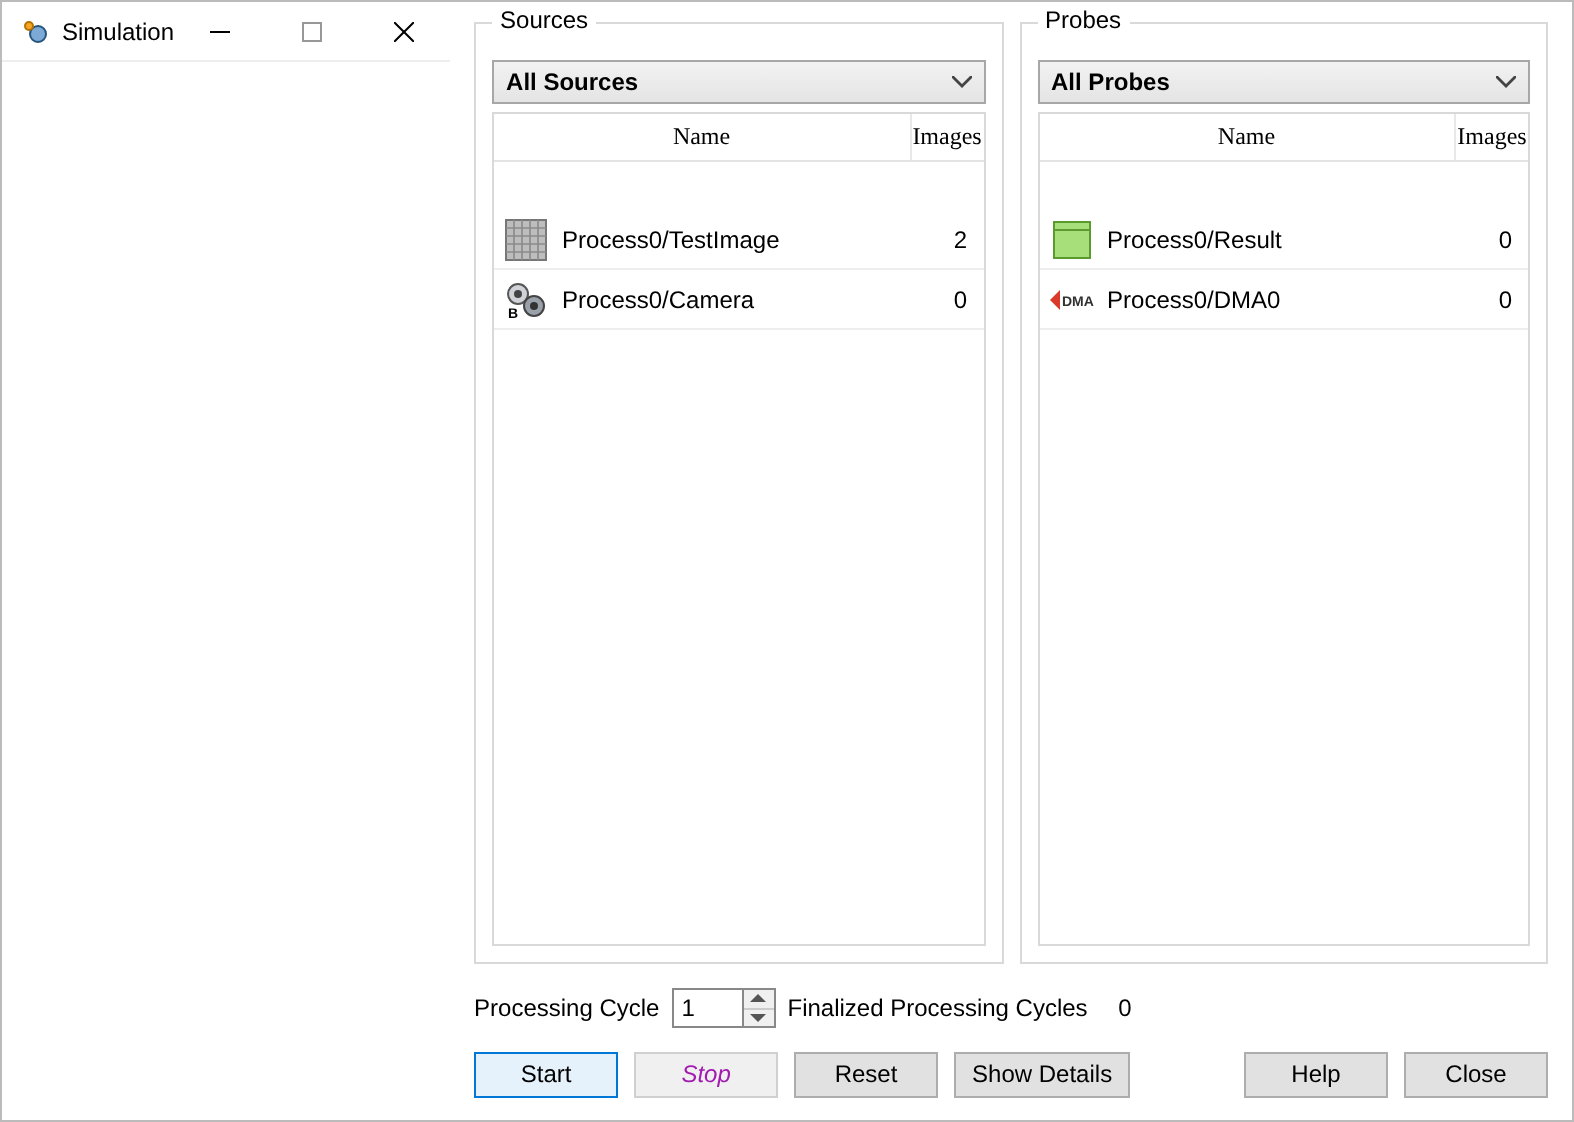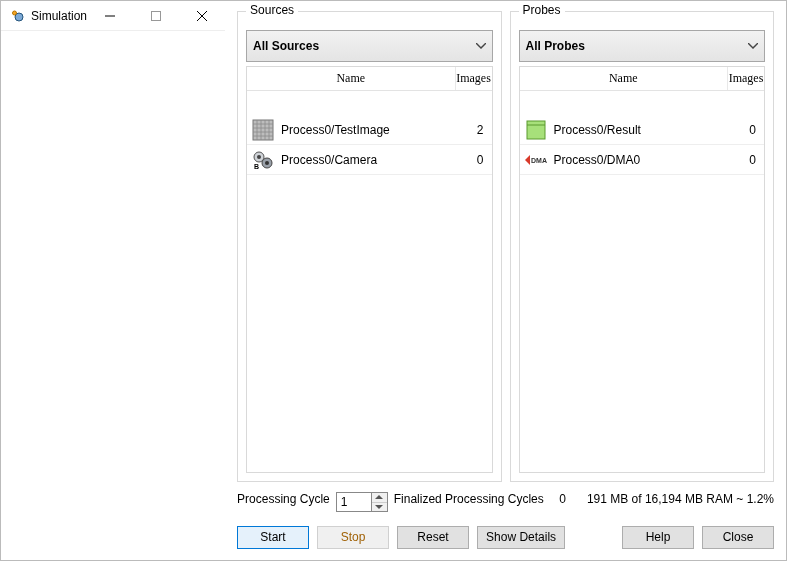--- a/index.html
+++ b/index.html
@@ -17,7 +17,7 @@
   .groupbox { flex:1; border:1px solid #d9d9d9; position:relative; padding:18px 8px 8px 8px; display:flex; flex-direction:column; }
   .groupbox > .legend { position:absolute; top:-9px; left:8px; background:#fff; padding:0 4px; font-size:12px; }
 
-  .combo { width:100%; height:32px; border:1px solid #a7a7a7; background:linear-gradient(#f2f2f2,#e4e4e4); display:flex; align-items:center; justify-content:space-between; padding:0 6px; font-weight:600; margin-bottom:4px; }
+  .combo { width:100%; height:22px; border:1px solid #a7a7a7; background:linear-gradient(#f2f2f2,#e4e4e4); display:flex; align-items:center; justify-content:space-between; padding:0 6px; font-weight:600; margin-bottom:4px; }
   .combo .chev { width:12px; display:flex; justify-content:flex-end; }
 
   .table { flex:1; border:1px solid #d9d9d9; background:#fff; display:flex; flex-direction:column; overflow:hidden; }

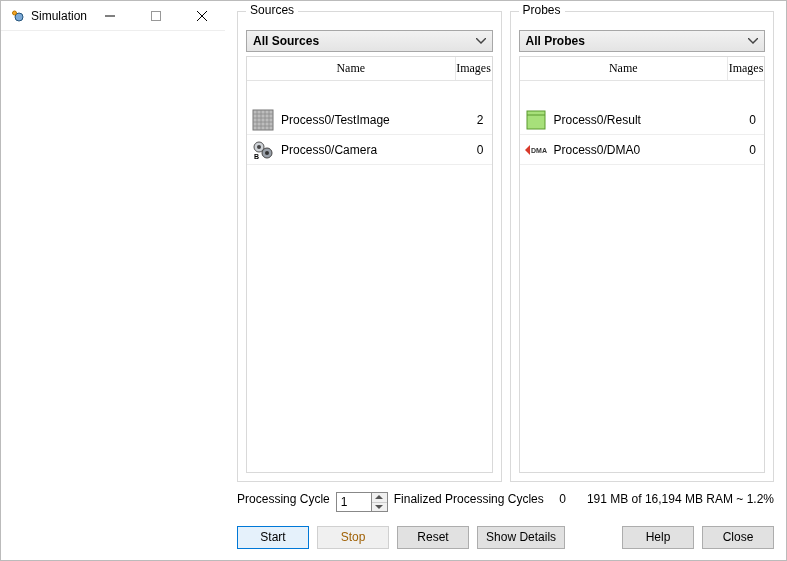--- a/index.html
+++ b/index.html
@@ -33,7 +33,7 @@
   .row .name { flex:1; font-size:12px; padding-right:4px; white-space:nowrap; overflow:hidden; text-overflow:ellipsis; }
   .row .images { width:60px; text-align:right; padding-right:8px; font-size:12px; }
 
-  .statusrow { display:flex; align-items:flex-start; height:24px; margin-top:10px; gap:6px; }
+  .statusrow { display:flex; align-items:center; height:24px; margin-top:10px; gap:6px; }
   .spin { display:flex; align-items:center; }
   .spin input { width:36px; height:20px; border:1px solid #888; padding:0 4px; font-size:12px; font-family:inherit; }
   .spin .arrows { width:16px; height:20px; border:1px solid #888; border-left:none; display:flex; flex-direction:column; }

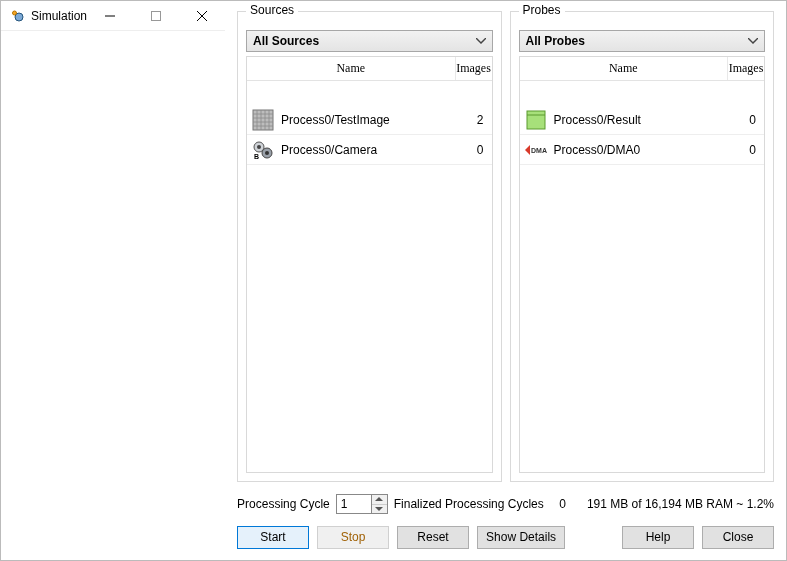--- a/index.html
+++ b/index.html
@@ -189,7 +189,6 @@
       <span>&nbsp;</span>
       <span>0</span>
       <span class="flex"></span>
-      <span class="ramtext">191 MB of 16,194 MB RAM ~ 1.2%</span>
     </div>
 
     <div class="btnrow">

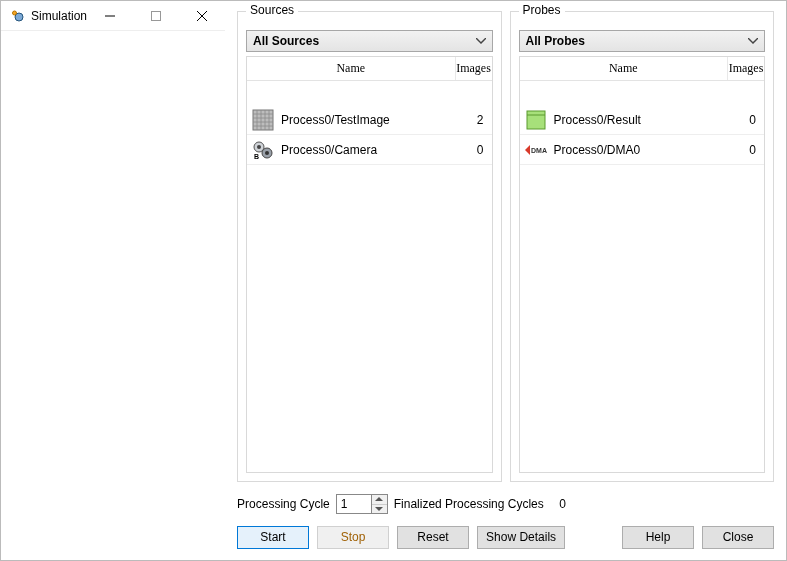--- a/index.html
+++ b/index.html
@@ -46,7 +46,7 @@
   .btnrow .flex { flex:1; }
   button.win { height:23px; padding:0 8px; font-family:inherit; font-size:12px; background:#e1e1e1; border:1px solid #adadad; min-width:72px; }
   button.win.default { border:1px solid #0078d7; background:#e5f1fb; }
-  button.win:disabled { color:#a16207; background:#f0f0f0; border-color:#d0d0d0; }
+  button.win:disabled { color:#a21caf; background:#f0f0f0; border-color:#d0d0d0;font-style:italic; }
 </style>
 </head>
 <body>

